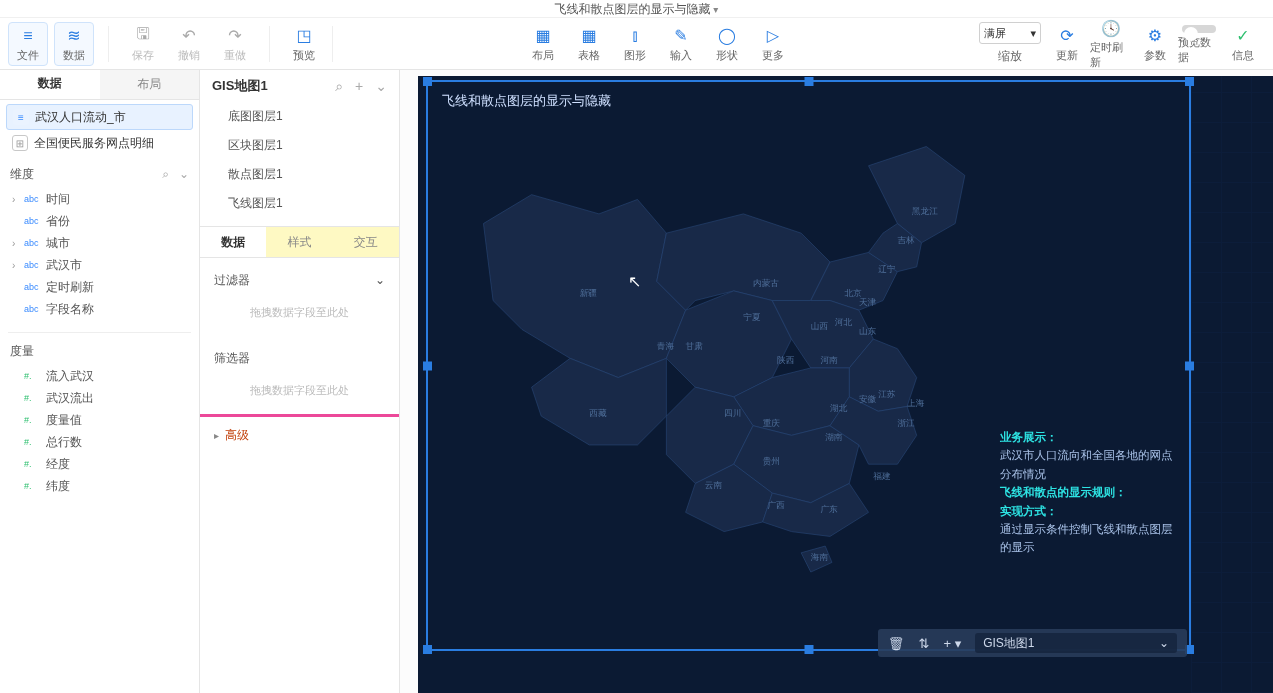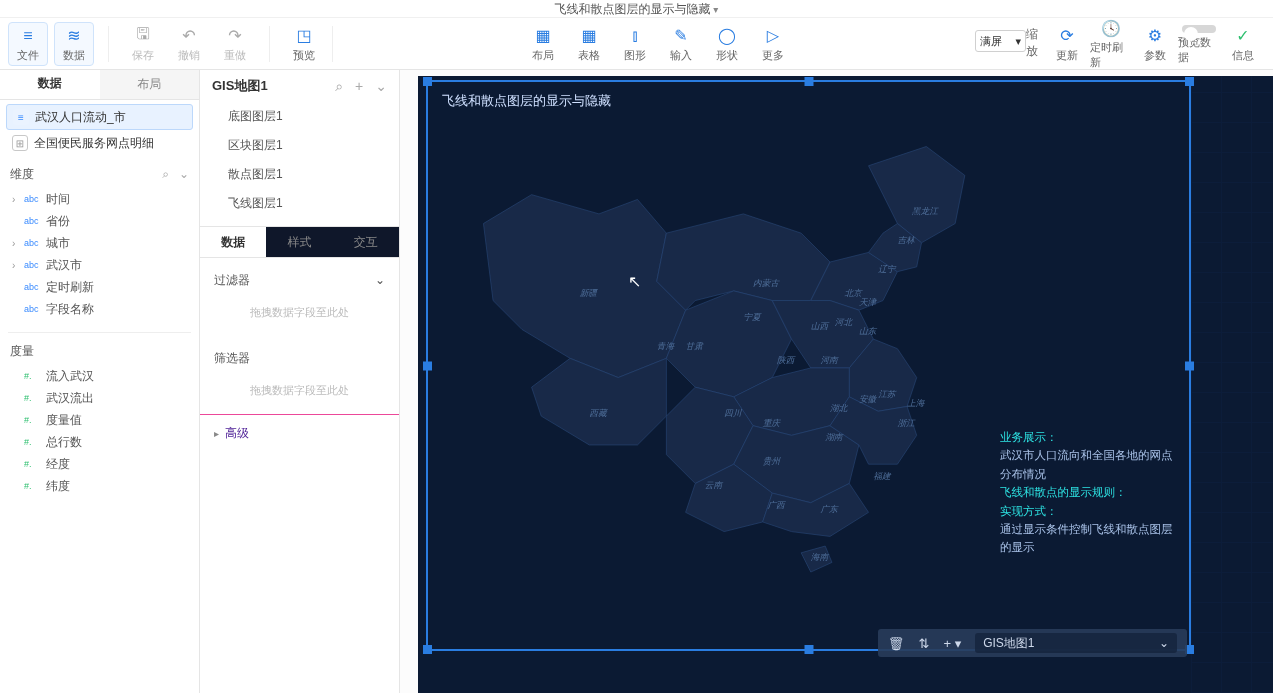--- a/index.html
+++ b/index.html
@@ -24,7 +24,7 @@
 .tb-spacer { flex: 1; }
 .tb-right { display: flex; align-items: flex-start; padding-right: 8px; }
 .tb-right .tb-btn { width: 44px; }
-.zoom-wrap { display: flex; flex-direction: row; align-items: center; width: 70px; }
+.zoom-wrap { display: flex; flex-direction: column; align-items: center; width: 70px; }
 .zoom-sel { border: 1px solid #d0d0d0; border-radius: 3px; height: 22px; width: 62px; font-size: 11px; display: flex; align-items: center; justify-content: space-between; padding: 0 4px; }
 .switch { width: 34px; height: 18px; border-radius: 9px; background: #d7d7d7; position: relative; margin-top: 2px; }
 .switch::after { content: ""; position: absolute; left: 2px; top: 2px; width: 14px; height: 14px; border-radius: 50%; background: #fff; }

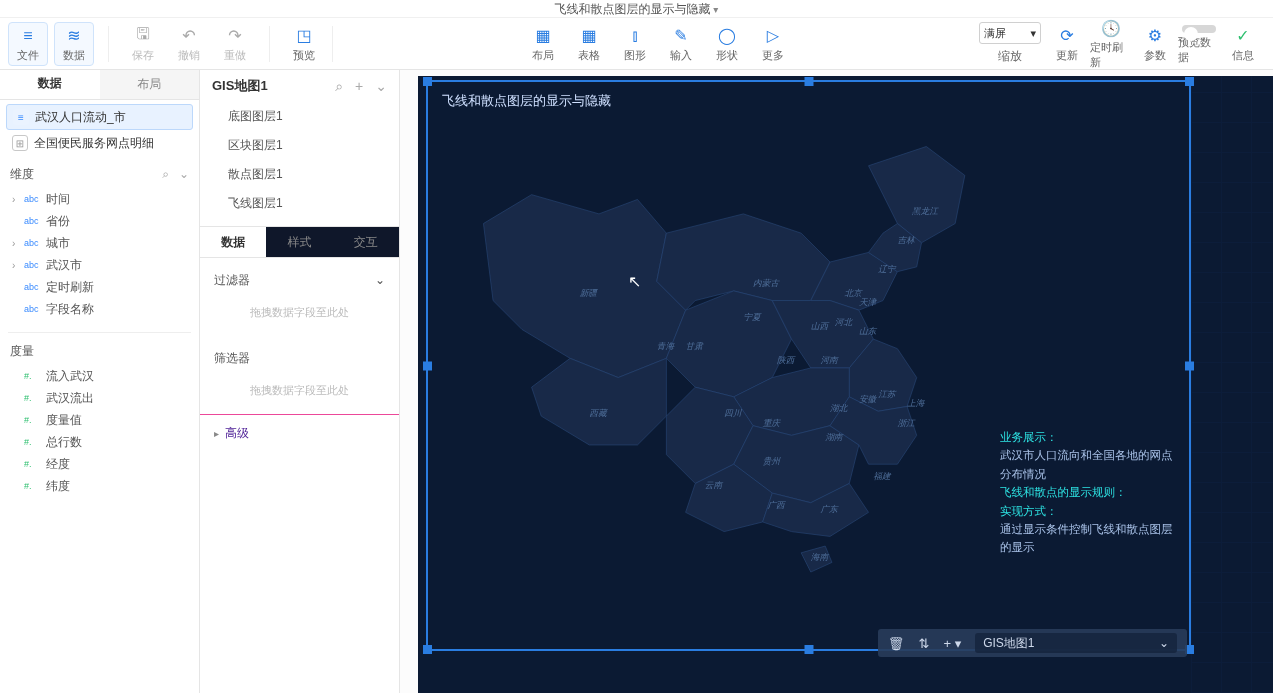--- a/index.html
+++ b/index.html
@@ -79,7 +79,7 @@
 .h-mr { right: -5px; top: 50%; transform: translateY(-50%); } .h-bl { left: -5px; bottom: -5px; }
 .h-bm { left: 50%; bottom: -5px; transform: translateX(-50%); } .h-br { right: -5px; bottom: -5px; }
 .map-title { position: absolute; left: 14px; top: 10px; color: #cfe0ff; font-size: 13px; z-index: 5; }
-.map { position: absolute; left: 12px; top: 26px; right: 200px; bottom: 50px; font-style: italic; }
+.map { position: absolute; left: 12px; top: 26px; right: 200px; bottom: 50px; }
 .map svg { width: 100%; height: 100%; }
 .prov { fill: #182948; stroke: #2a4a7a; stroke-width: 0.6; }
 .plabel { fill: #4f6f9a; font-size: 9px; }

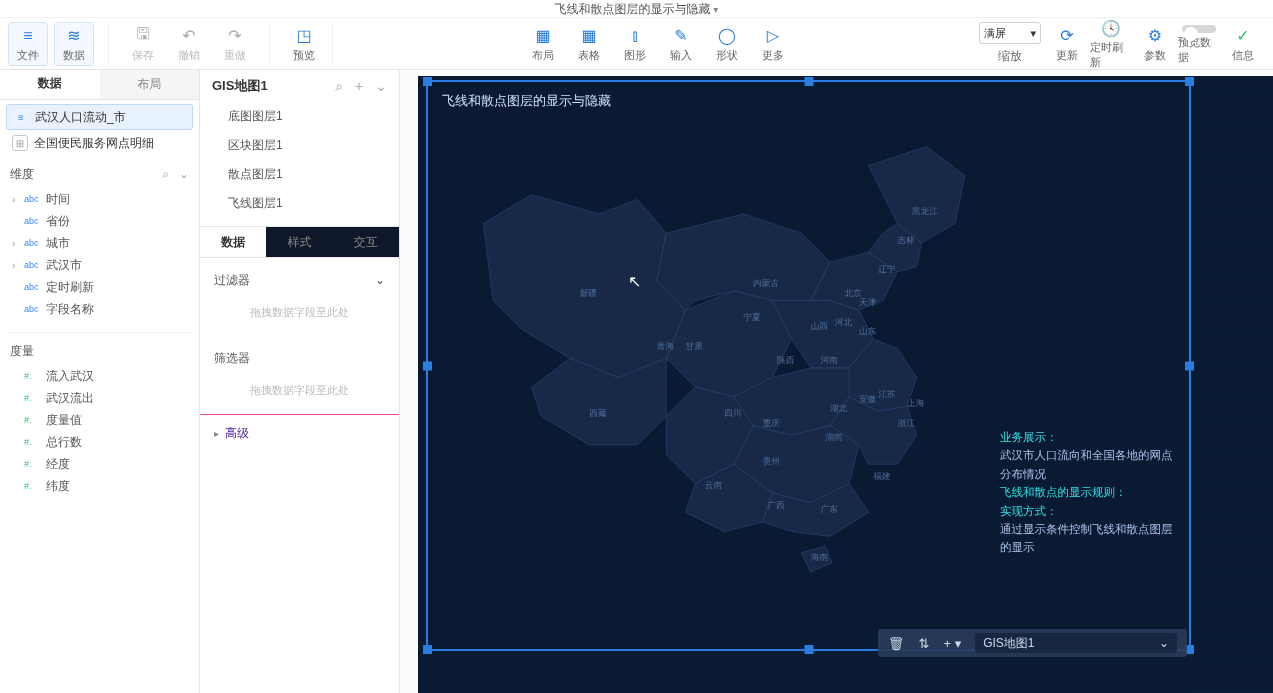--- a/index.html
+++ b/index.html
@@ -62,7 +62,7 @@
 .mid-tabs { display: flex; border-top: 1px solid #e5e5e5; border-bottom: 1px solid #e5e5e5; height: 32px; margin-top: 8px; }
 .mid-tab { flex: 1; display: flex; align-items: center; justify-content: center; cursor: pointer; color: #888; }
 .mid-tab.active { color: #333; font-weight: 600; background: #fff; }
-.mid-tab:not(.active) { background: #0f172a; }
+.mid-tab:not(.active) { background: #fef9c3; }
 .cfg-section { padding: 10px 14px; }
 .cfg-hd { display: flex; justify-content: space-between; align-items: center; color: #555; height: 24px; gap: 24px; }
 .cfg-drop { margin-top: 6px; border: 1px dashed transparent; height: 28px; display: flex; align-items: center; justify-content: center; color: #bbb; font-size: 11px; }

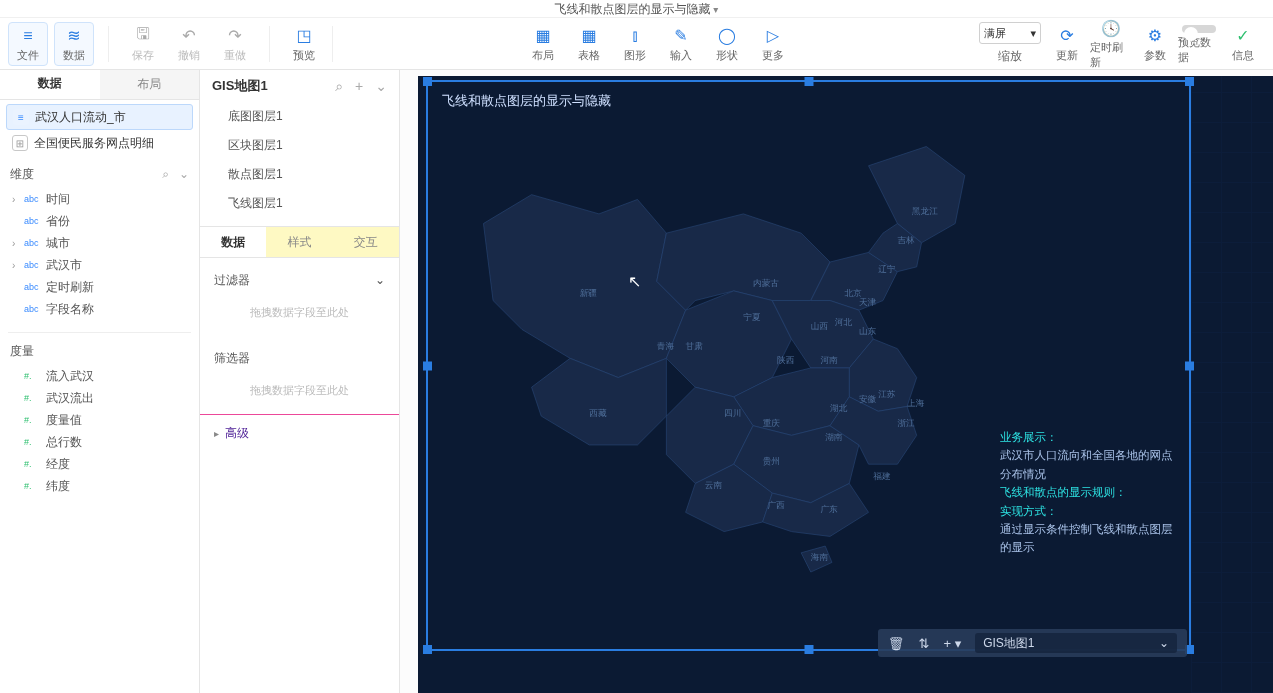--- a/index.html
+++ b/index.html
@@ -66,7 +66,7 @@
 .cfg-section { padding: 10px 14px; }
 .cfg-hd { display: flex; justify-content: space-between; align-items: center; color: #555; height: 24px; gap: 24px; }
 .cfg-drop { margin-top: 6px; border: 1px dashed transparent; height: 28px; display: flex; align-items: center; justify-content: center; color: #bbb; font-size: 11px; }
-.adv { padding: 10px 14px; display: flex; align-items: center; color: #4c1d95; cursor: pointer; border-top: 1px solid #ec4899; }
+.adv { padding: 10px 14px; display: flex; align-items: center; color: #c2410c; cursor: pointer; border-top: 3px solid #ec4899; }
 .adv::before { content: "▸"; margin-right: 6px; color: #888; font-size: 10px; }
 
 

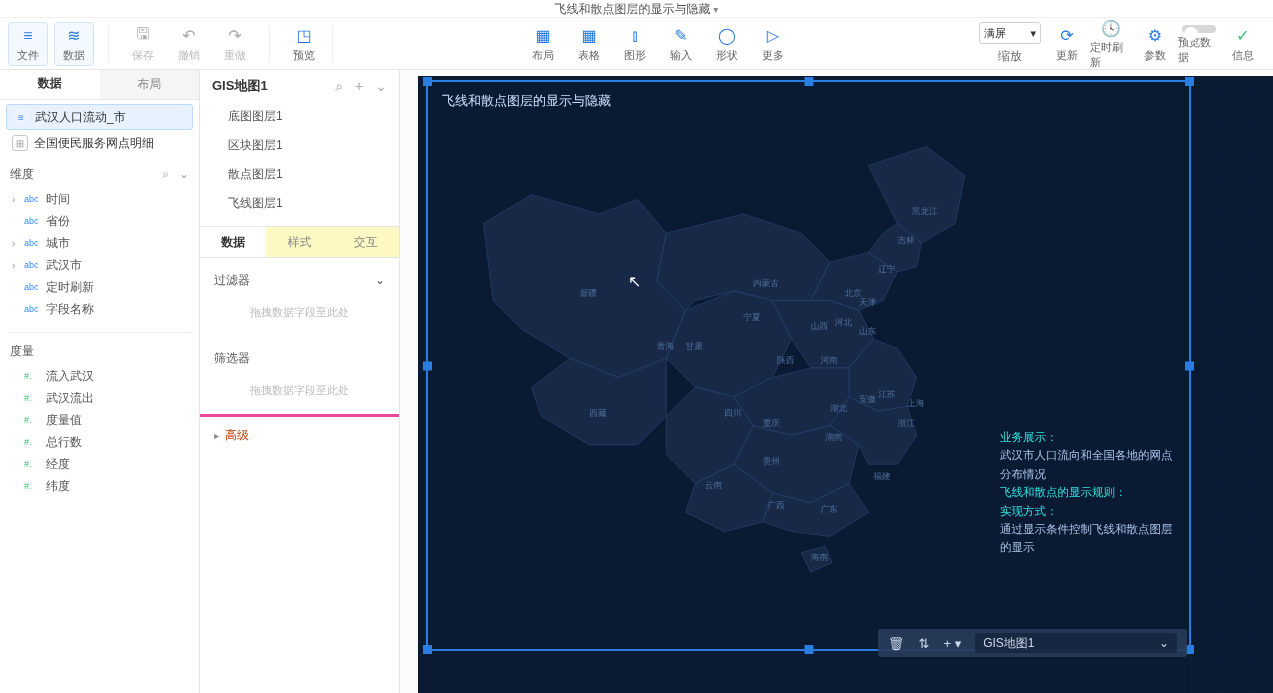--- a/index.html
+++ b/index.html
@@ -85,7 +85,7 @@
 .plabel { fill: #4f6f9a; font-size: 9px; }
 .cursor { position: absolute; left: 200px; top: 190px; color: #fff; font-size: 16px; pointer-events: none; }
 .info { position: absolute; right: 0px; top: 340px; width: 195px; color: #a9c2e8; font-size: 11.5px; line-height: 1.6; padding: 6px; }
-.info .k { color: #2de3e3; font-weight: 400; margin-top: 12px; }
+.info .k { color: #2de3e3; font-weight: 700; margin-top: 12px; }
 .bot-bar { position: absolute; left: 460px; bottom: 36px; right: 86px; height: 28px; background: rgba(40,60,90,0.9); display: flex; align-items: center; padding: 0 10px; gap: 14px; color: #cdd8ea; border-radius: 3px; }
 .bot-bar .bicon { cursor: pointer; font-size: 13px; }
 .bot-sel { flex: 1; display: flex; align-items: center; justify-content: space-between; background: rgba(20,35,60,0.8); height: 20px; padding: 0 8px; border-radius: 3px; font-size: 12px; }

